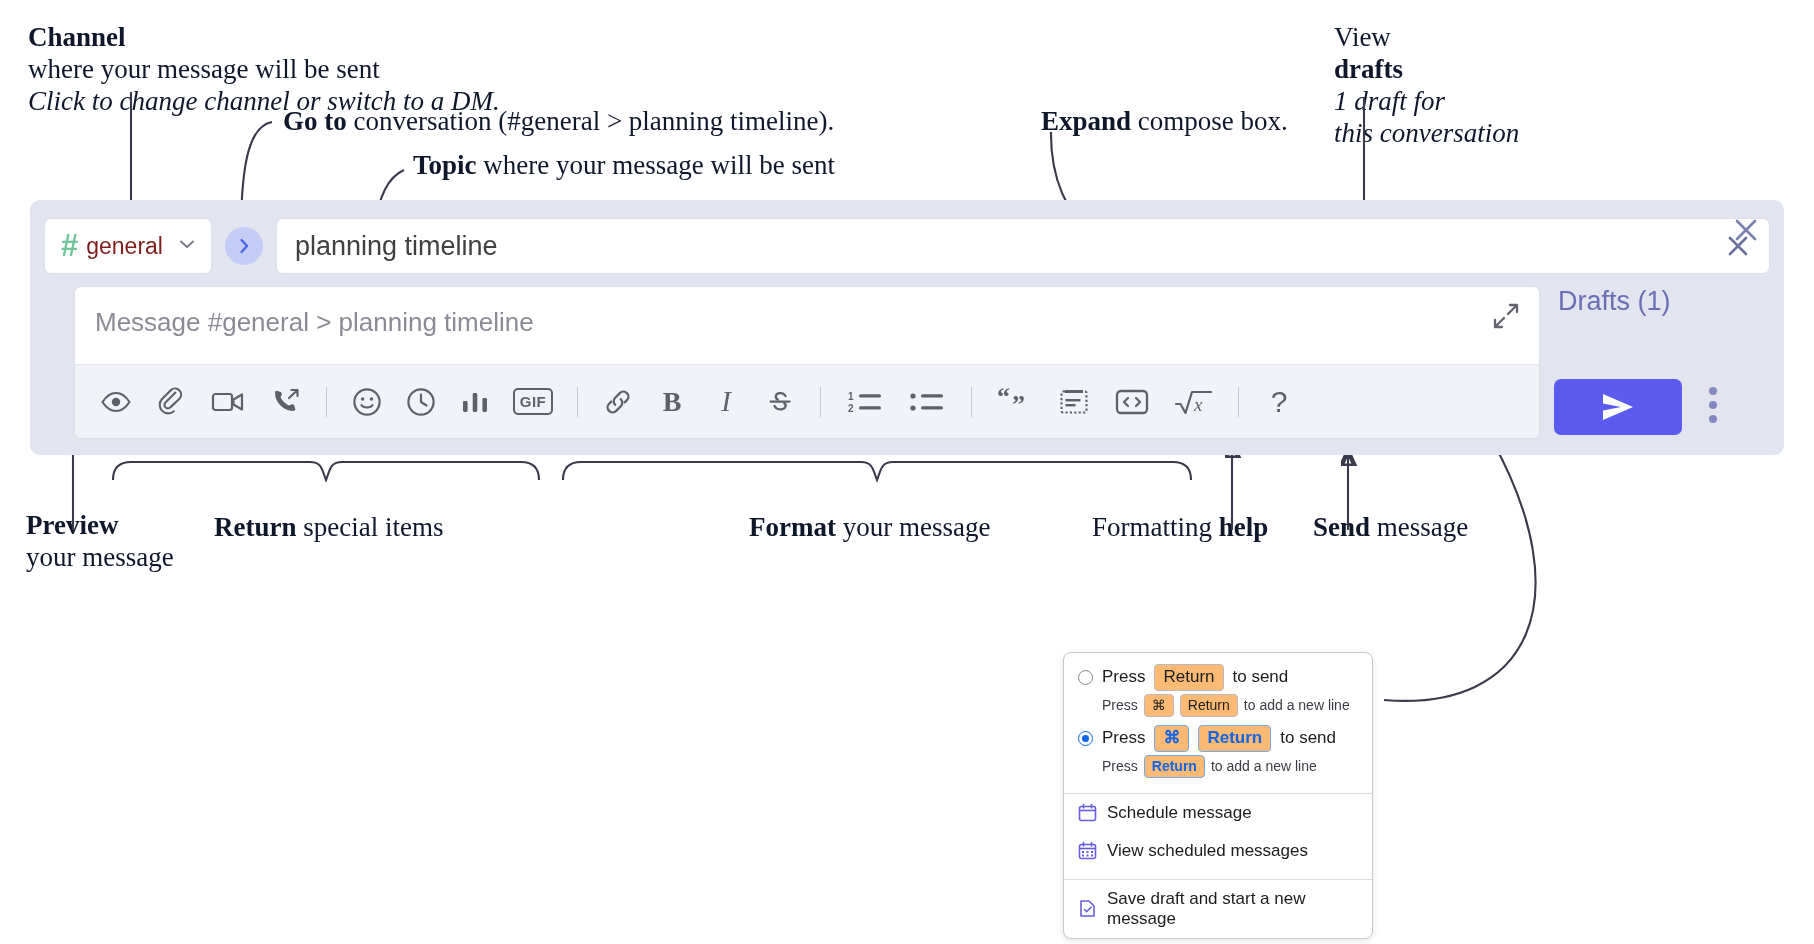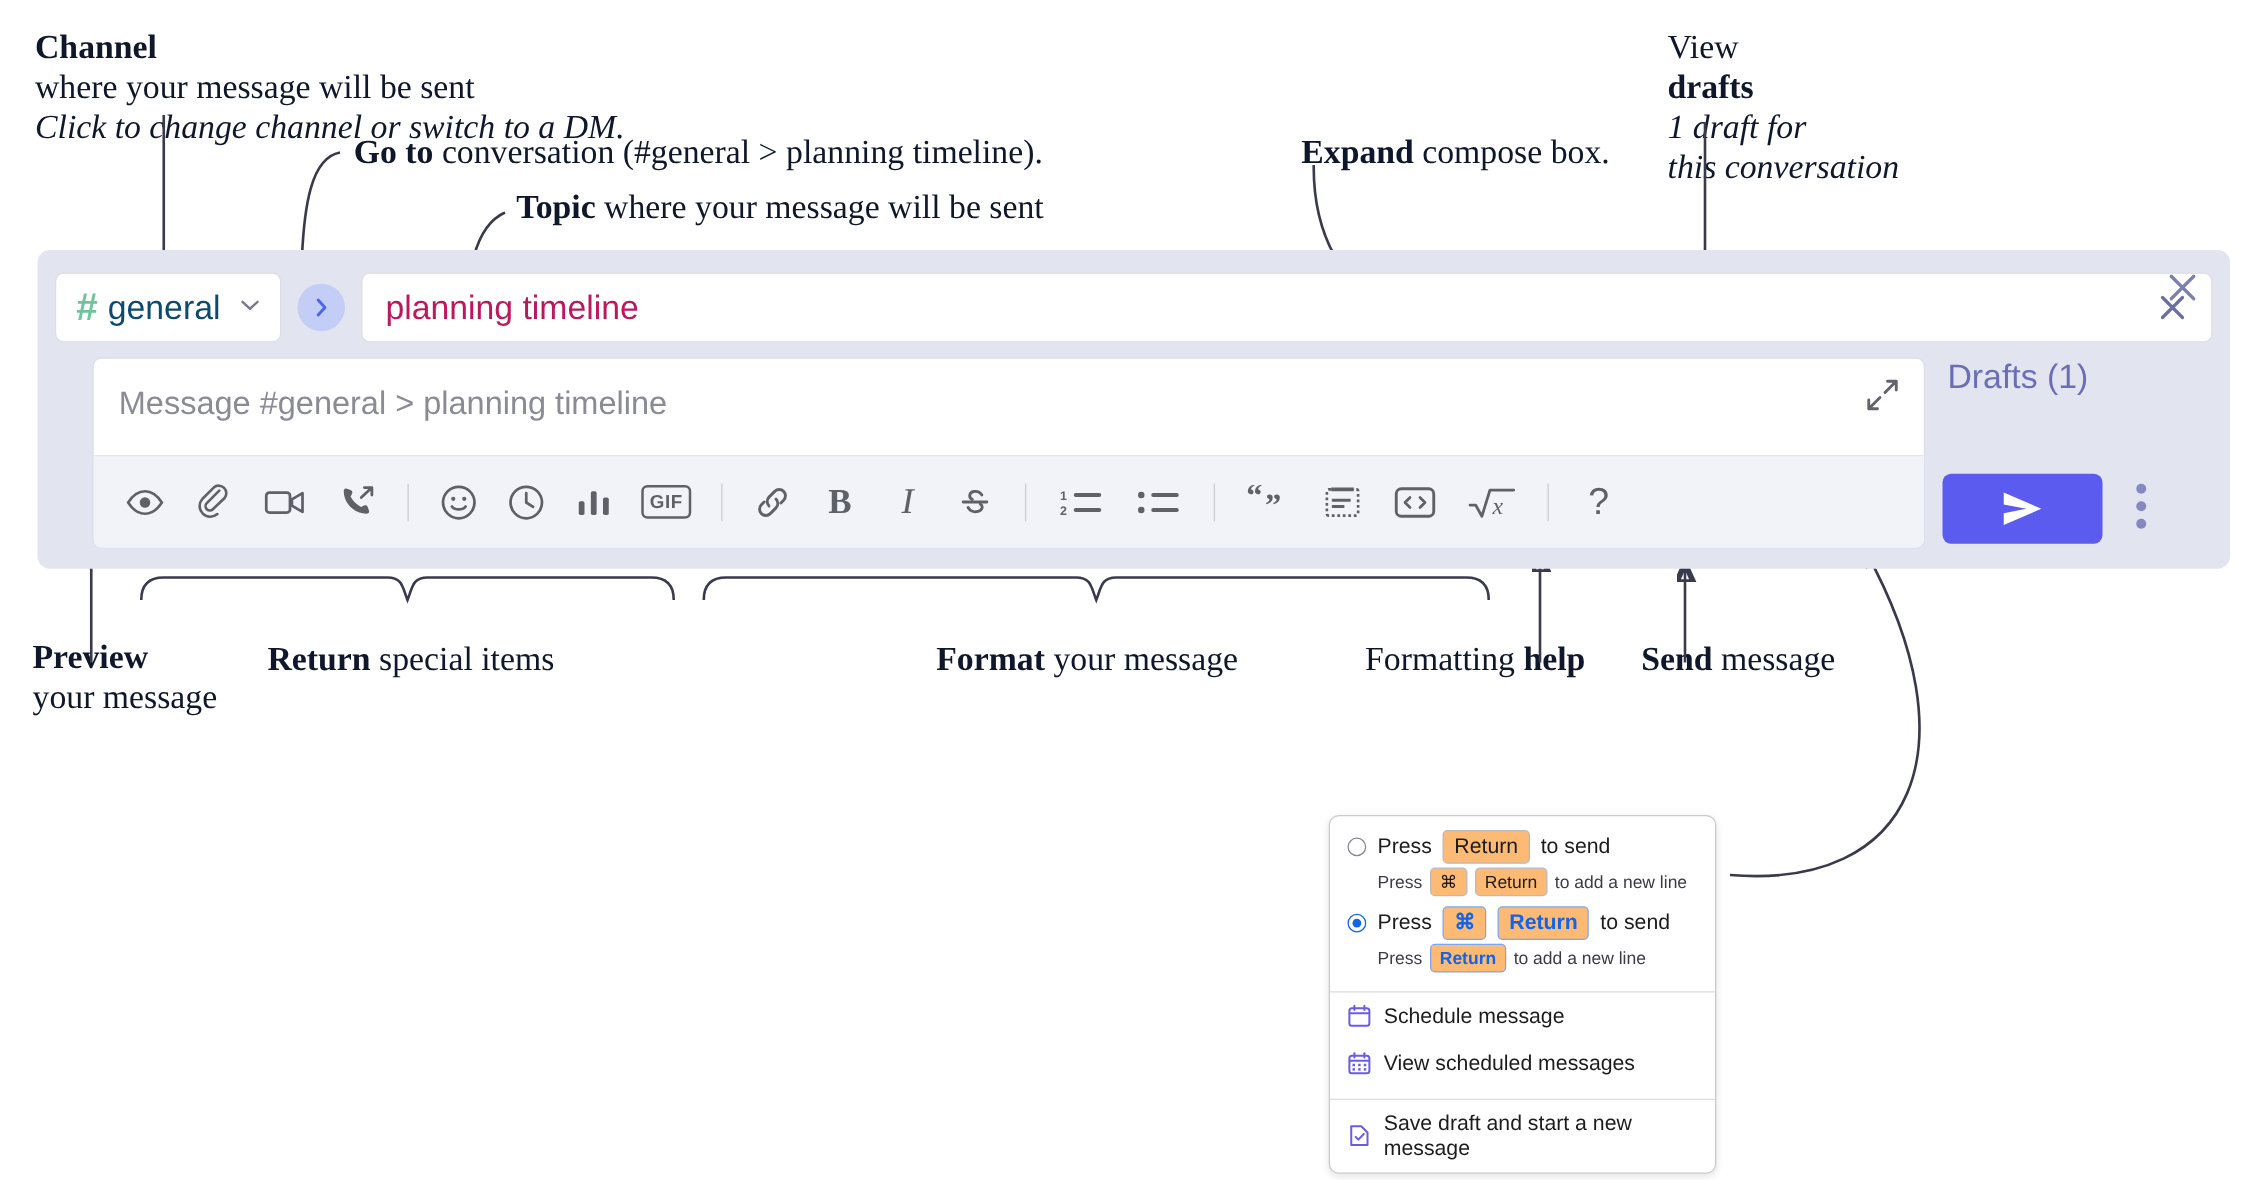--- a/index.html
+++ b/index.html
@@ -54,7 +54,7 @@
     color:#6fc49b;font-size:31px;font-weight:bold;line-height:1;
     transform:translateY(-1px);
   }
-  .channel-name{font-size:27px;color:#0c4a6e;}
+  .channel-name{font-size:23px;color:#7f1d1d;}
   .chev{margin-left:6px;color:#6f6f80;}
   .goto-btn{
     width:38px;height:38px;border-radius:50%;

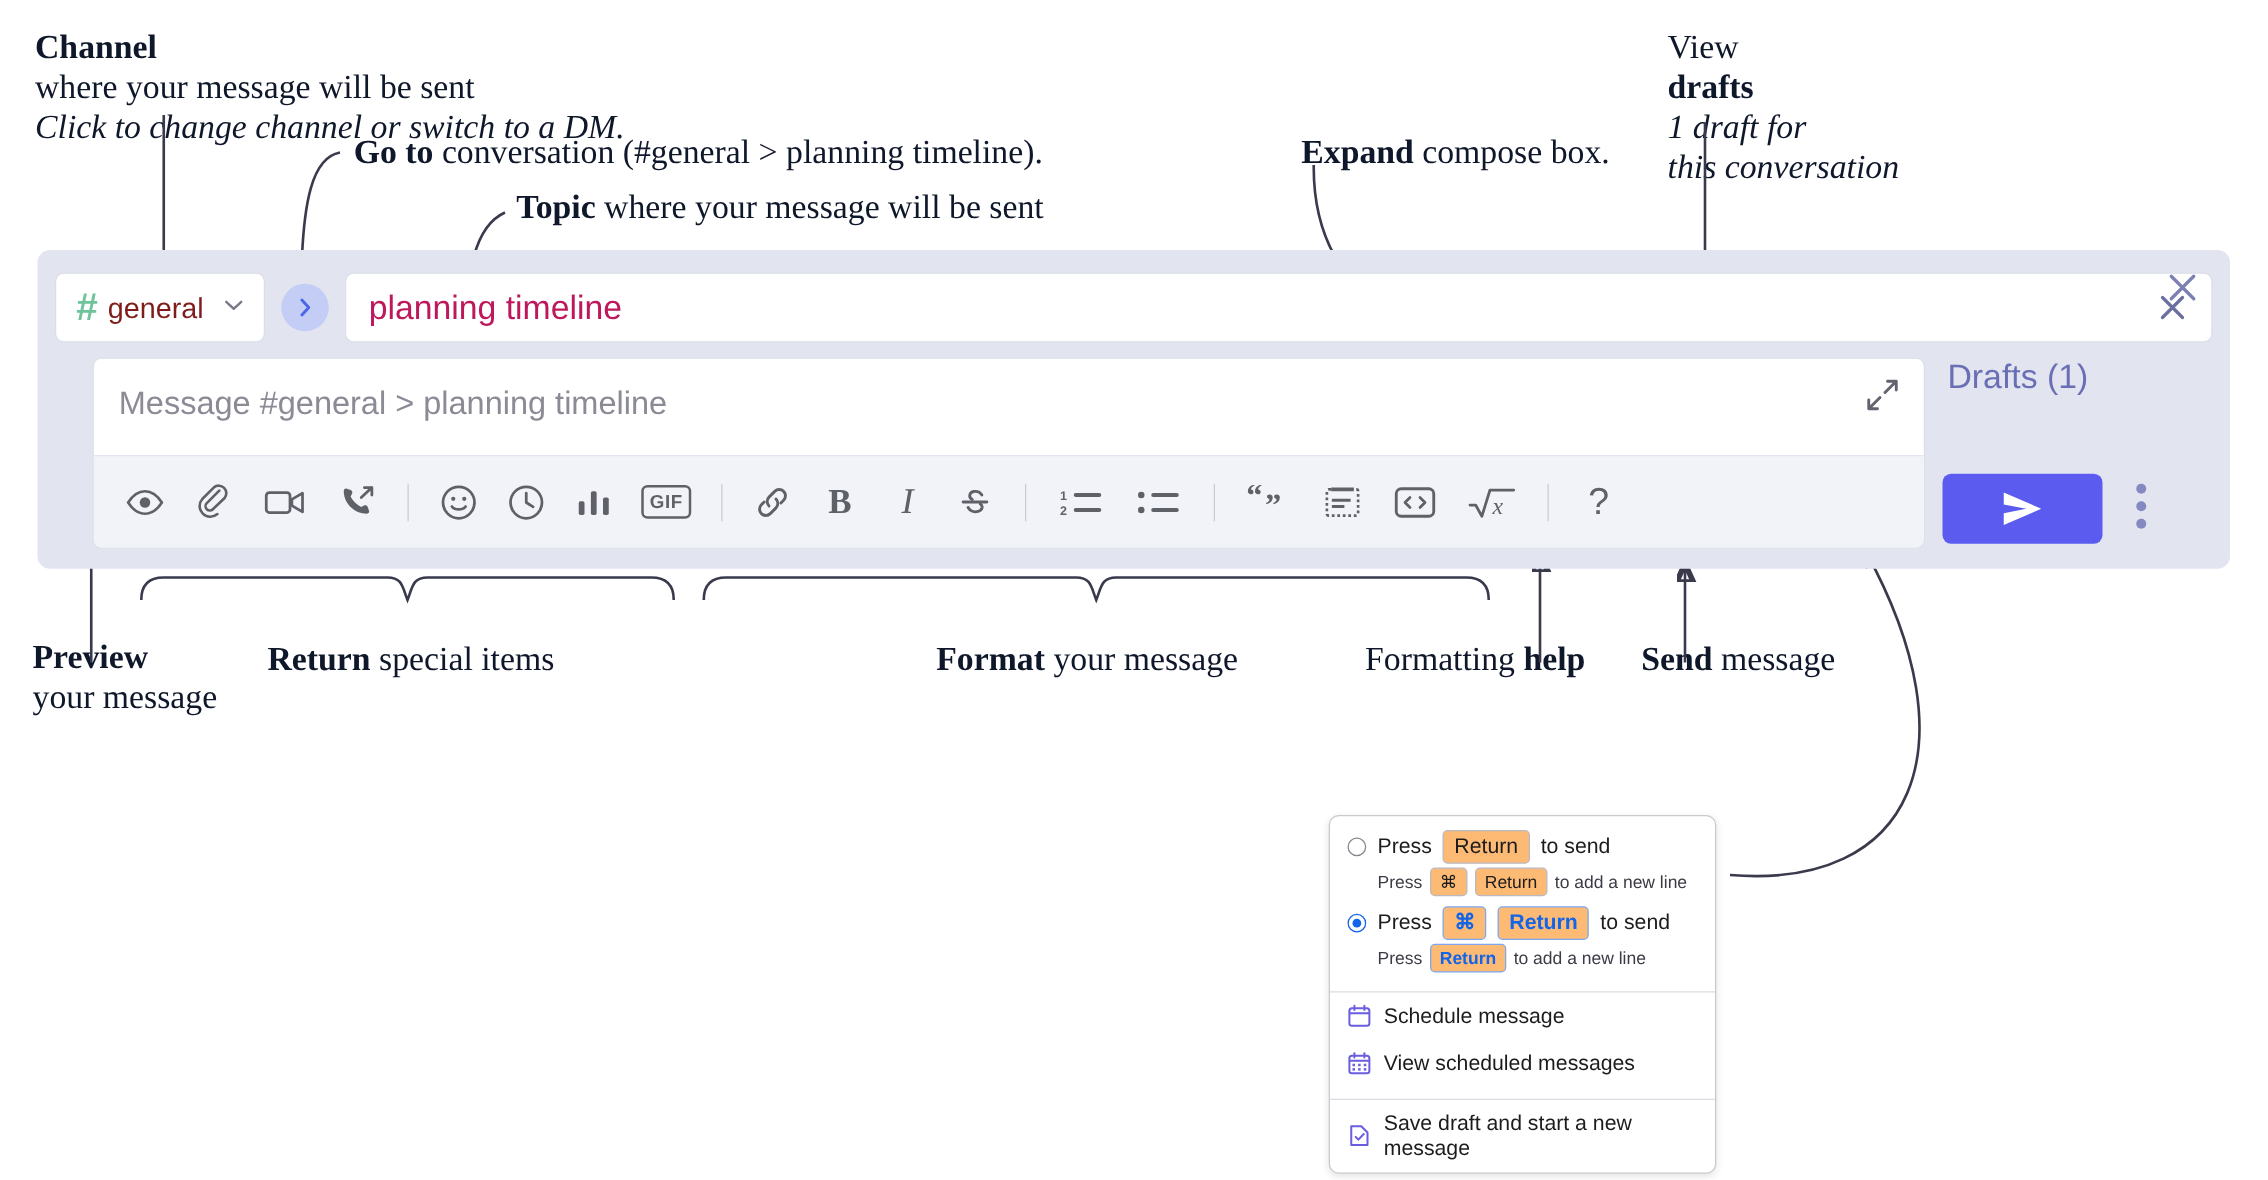--- a/index.html
+++ b/index.html
@@ -66,7 +66,7 @@
     flex:1;height:56px;background:#ffffff;border:1px solid #dcdee8;border-radius:7px;
     display:flex;align-items:center;padding:0 14px 0 18px;box-sizing:border-box;
   }
-  .topic-value{font-size:27px;color:#be185d;flex:1;}
+  .topic-value{font-size:27px;color:#404040;flex:1;}
   .topic-clear{width:34px;height:34px;display:flex;align-items:center;justify-content:center;cursor:pointer;}
 
   .editor-card{

